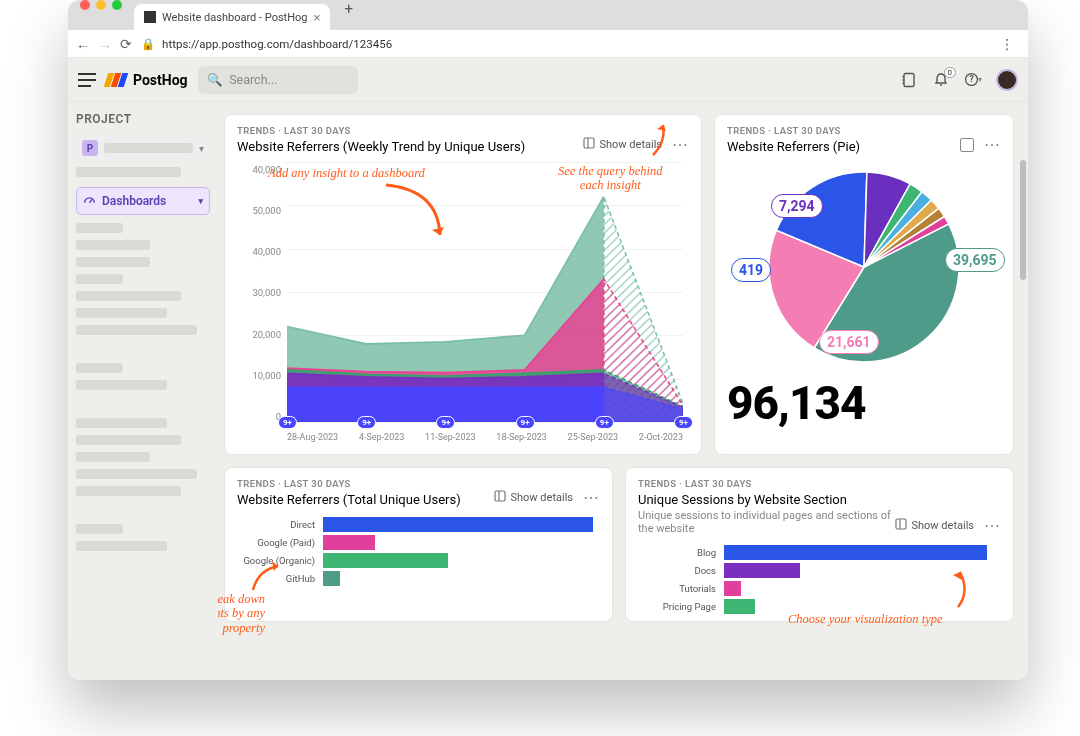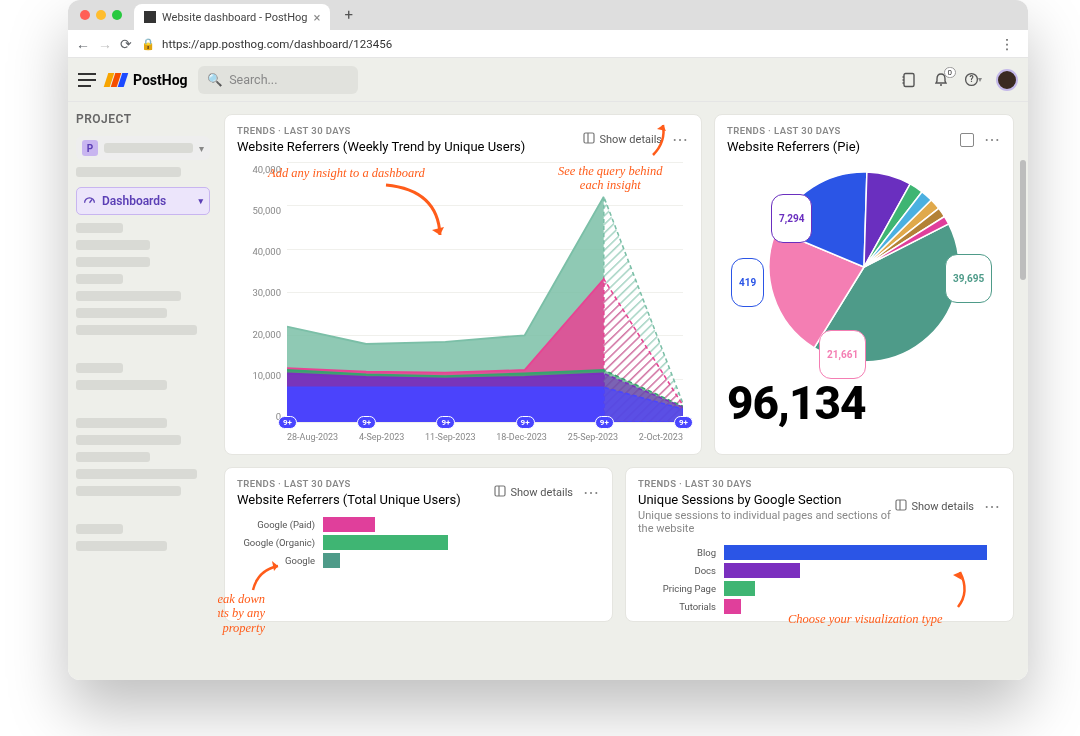--- a/index.html
+++ b/index.html
@@ -9,7 +9,7 @@
 
   
   .chrome { height: 58px; border-bottom: 1px solid #e5e5e5; background: #fff; }
-  .tabbar { display: flex; align-items: center; height: 30px; padding-left: 8px; gap: 6px; background: #dedede; }
+  .tabbar { display: flex; align-items: flex-start; height: 30px; padding-left: 8px; gap: 6px; background: #dedede; }
   .traffic { display: flex; gap: 6px; margin-left: 4px; }
   .dot { width: 10px; height: 10px; border-radius: 50%; }
   .dot.r { background: #ff5f56; } .dot.y { background: #ffbd2e; } .dot.g { background: #27c93f; }

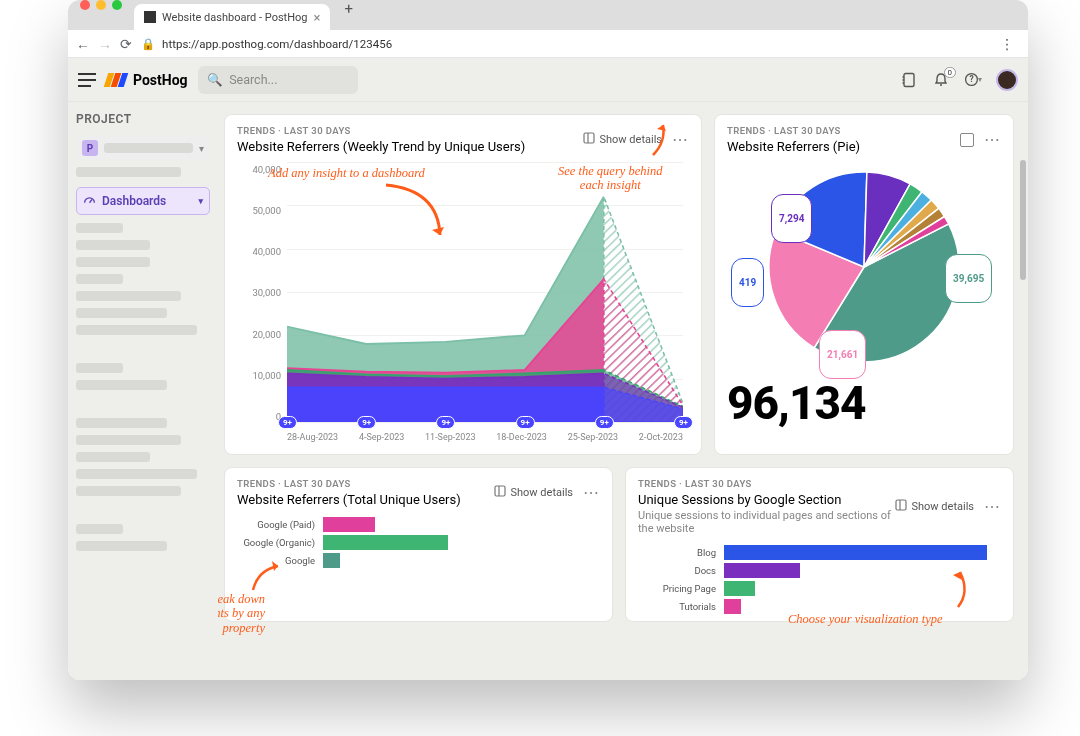--- a/index.html
+++ b/index.html
@@ -51,7 +51,7 @@
   .main { flex: 1; overflow: auto; padding: 12px 14px 0 6px; position: relative; }
   .grid { display: grid; grid-template-columns: 1fr 300px; gap: 12px; }
   .card { background: #fff; border: 1px solid #e5e5e0; border-radius: 8px; padding: 10px 12px 12px; }
-  .card-head { display: flex; align-items: center; }
+  .card-head { display: flex; align-items: flex-end; }
   .card-head-left { flex: 1; }
   .crumb { font-size: 9.5px; letter-spacing: 0.4px; color: #888; font-weight: 600; }
   .card-title { font-size: 13px; font-weight: 400; margin-top: 3px; }

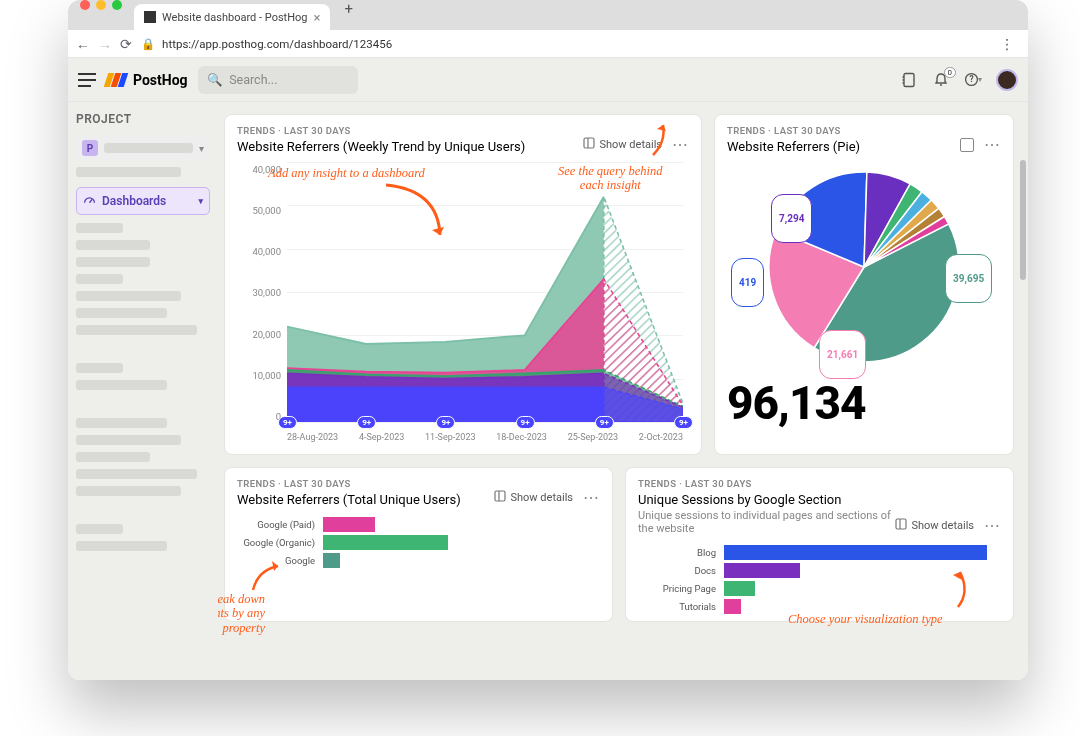--- a/index.html
+++ b/index.html
@@ -72,7 +72,7 @@
 
   
   .pie-box { position: relative; height: 210px; display: flex; align-items: center; justify-content: center; margin-top: 8px; }
-  .pie-label { position: absolute; background: #fff; border: 1.5px solid; border-radius: 12px; padding: 18px 7px; font-size: 10px; font-weight: 700; }
+  .pie-label { position: absolute; background: #fff; border: 1.5px solid; border-radius: 12px; padding: 3px 7px; font-size: 14px; font-weight: 700; }
   .big-number { font-size: 46px; font-weight: 800; margin-top: 4px; letter-spacing: -1px; }
 
   

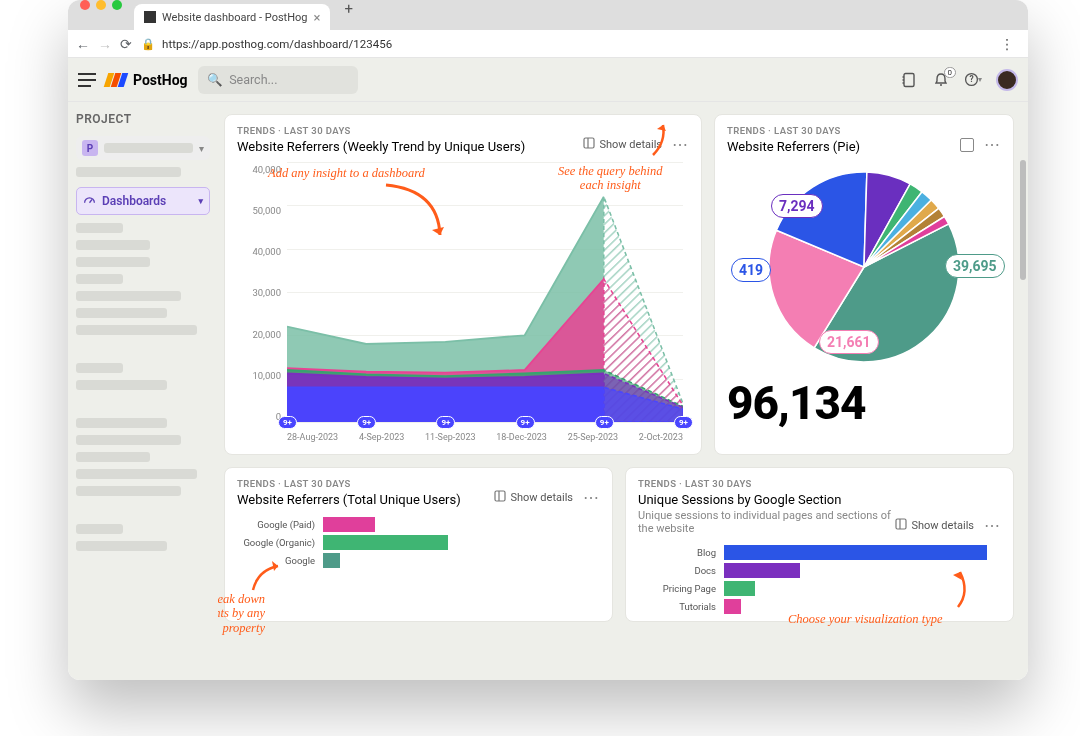--- a/index.html
+++ b/index.html
@@ -320,7 +320,7 @@
                 <path d="M 130 105 L 204.75550019155025 46.37734916338967 A 95 95 0 0 1 210.46634695881949 54.50082171853805 Z" fill="#b38236" stroke="#fff" stroke-width="1.5"></path>
                 <path d="M 130 105 L 210.46634695881949 54.50082171853805 A 95 95 0 0 1 214.64561979789488 61.87090252474296 Z" fill="#e03f9b" stroke="#fff" stroke-width="1.5"></path>
               </svg>
-              <div class="pie-label" style="border-color: rgb(78, 155, 137); color: rgb(78, 155, 137); top: 92px; left: 218px;">39,695</div>
+              <div class="pie-label" style="border-color: rgb(78, 155, 137); color: rgb(78, 155, 137); top: 86px; left: 218px;">39,695</div>
               <div class="pie-label" style="border-color: rgb(244, 126, 179); color: rgb(244, 126, 179); top: 168px; left: 92px;">21,661</div>
               <div class="pie-label" style="border-color: rgb(43, 85, 230); color: rgb(43, 85, 230); top: 96px; left: 4px;">419</div>
               <div class="pie-label" style="border-color: rgb(106, 47, 191); color: rgb(106, 47, 191); top: 32px; left: 44px;">7,294</div>

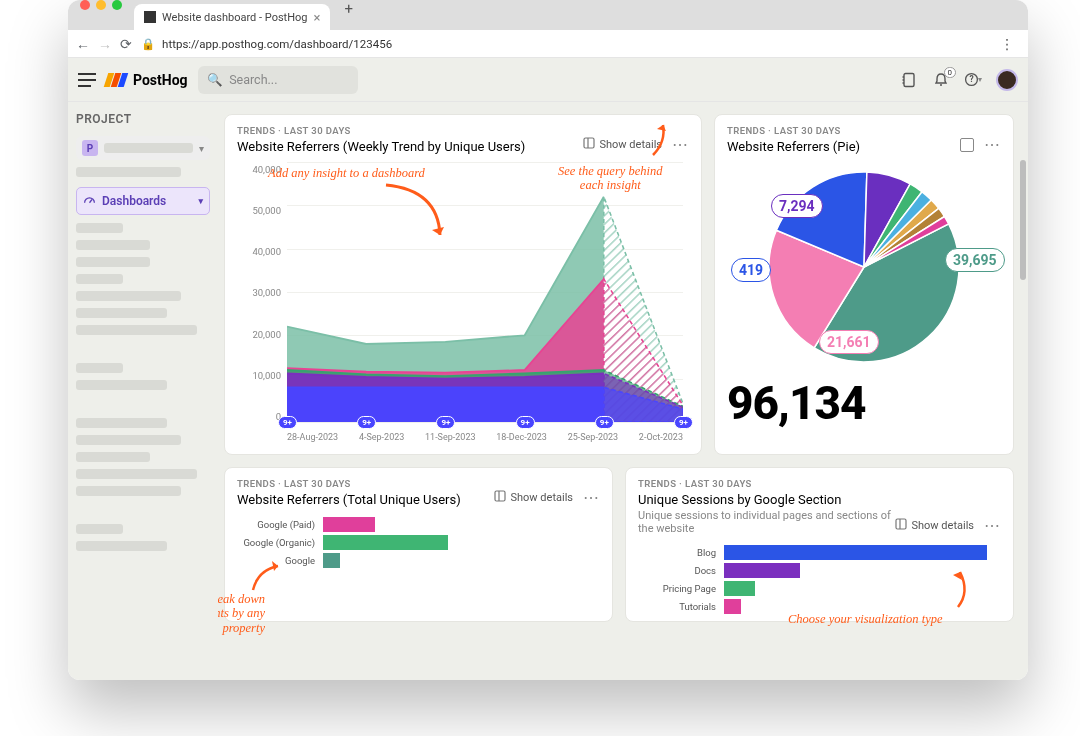--- a/index.html
+++ b/index.html
@@ -290,7 +290,7 @@
                 <div>28-Aug-2023</div>
                 <div>4-Sep-2023</div>
                 <div>11-Sep-2023</div>
-                <div>18-Dec-2023</div>
+                <div>18-Sep-2023</div>
                 <div>25-Sep-2023</div>
                 <div>2-Oct-2023</div>
               </div>

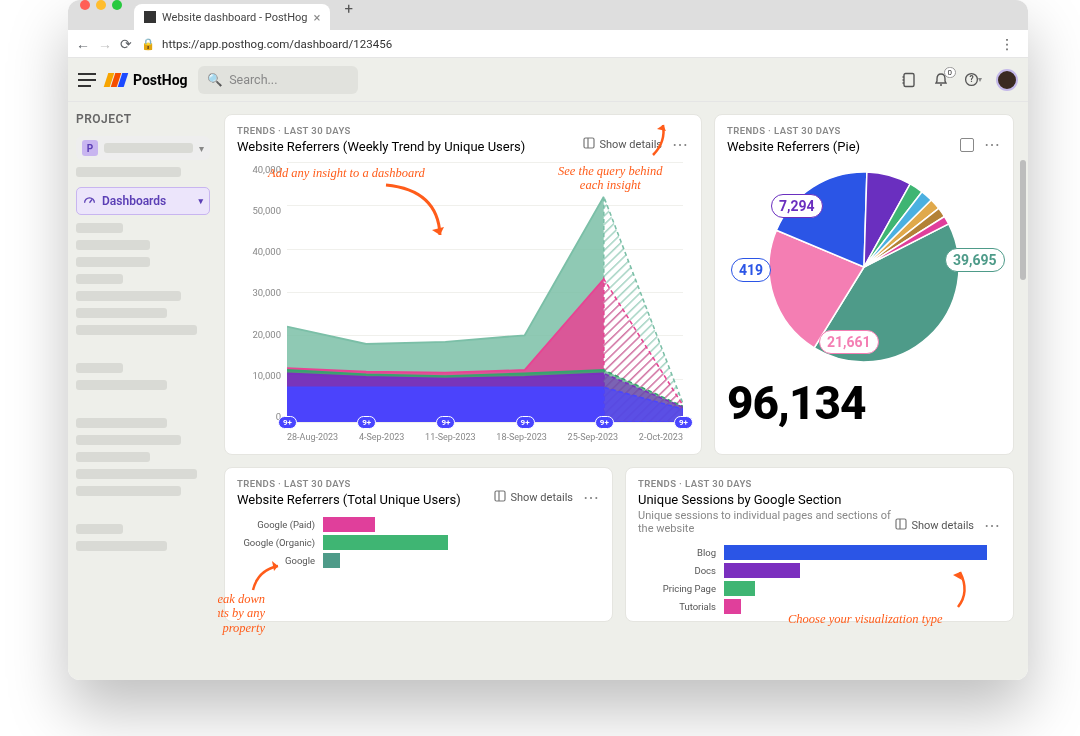--- a/index.html
+++ b/index.html
@@ -373,7 +373,7 @@
           <div class="card-head">
             <div class="card-head-left">
               <div class="crumb">TRENDS · LAST 30 DAYS</div>
-              <div class="card-title">Unique Sessions by Google Section</div>
+              <div class="card-title">Unique Sessions by Website Section</div>
               <div class="card-sub">Unique sessions to individual pages and sections of the website</div>
             </div>
             <div class="card-actions">

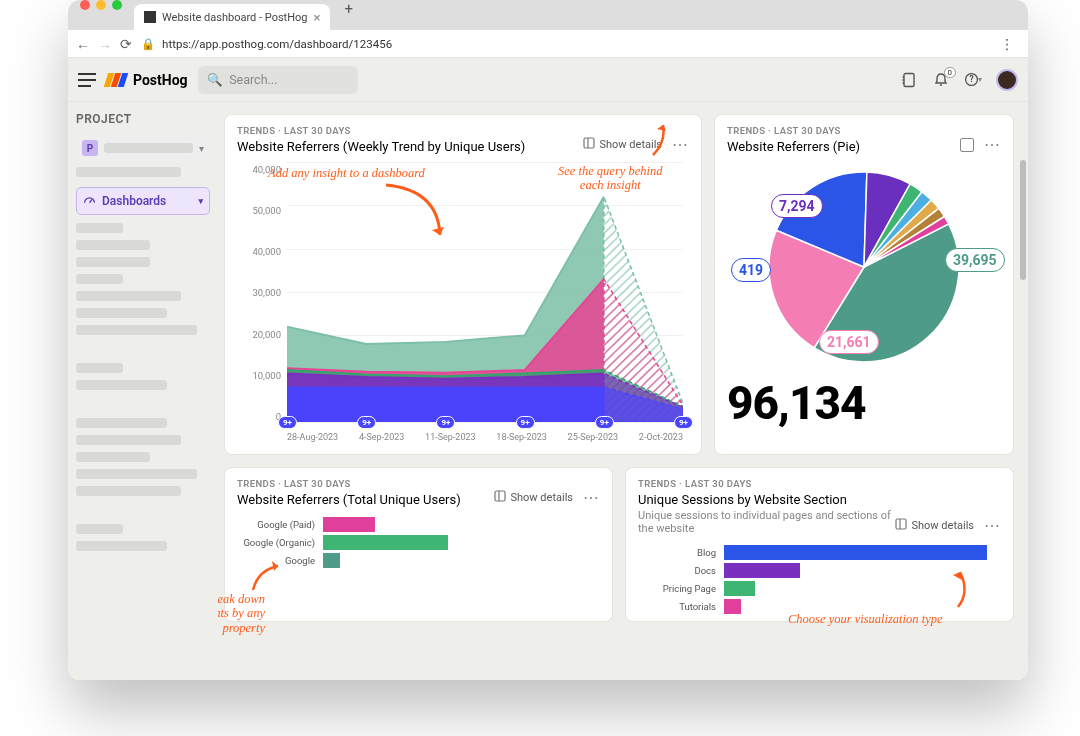--- a/index.html
+++ b/index.html
@@ -349,6 +349,12 @@
           </div>
           <div class="hbar-chart" id="bar1">
               <div class="hbar-row">
+                <div class="hbar-label">Direct</div>
+                <div class="hbar-track">
+                  <div class="hbar-fill" style="background: rgb(43, 85, 230); width: 97.5%;"></div>
+                </div>
+              </div>
+              <div class="hbar-row">
                 <div class="hbar-label">Google (Paid)</div>
                 <div class="hbar-track">
                   <div class="hbar-fill" style="background: rgb(224, 63, 155); width: 18.75%;"></div>

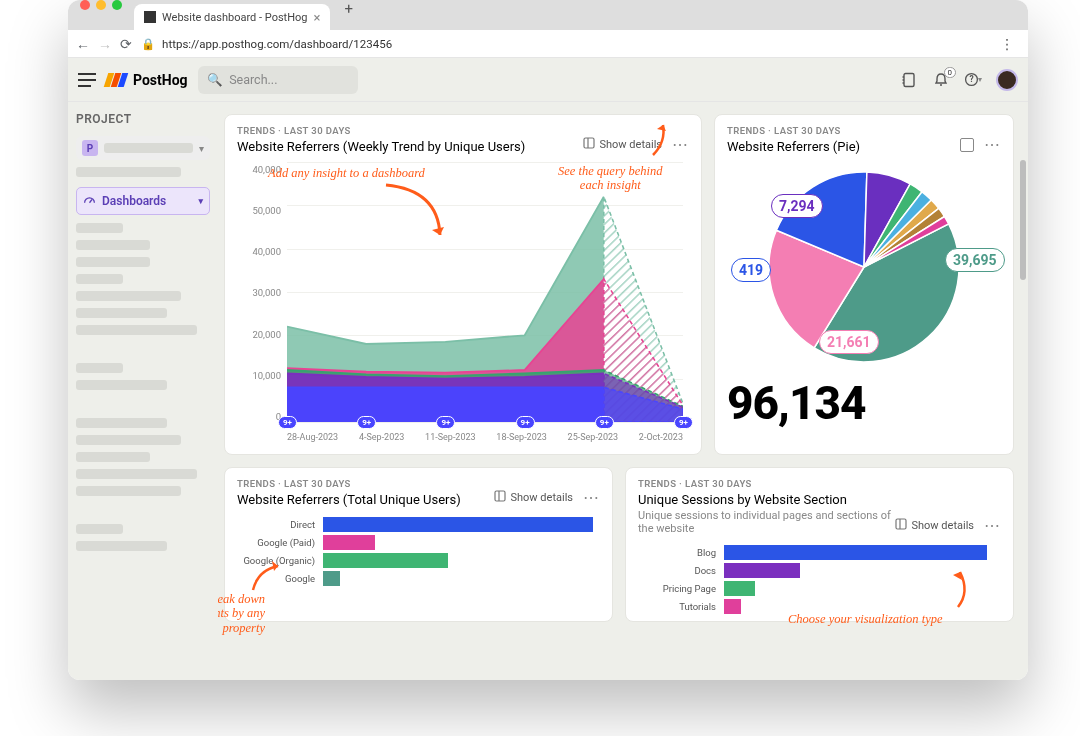--- a/index.html
+++ b/index.html
@@ -367,7 +367,7 @@
                 </div>
               </div>
               <div class="hbar-row">
-                <div class="hbar-label">Google</div>
+                <div class="hbar-label">GitHub</div>
                 <div class="hbar-track">
                   <div class="hbar-fill" style="background: rgb(78, 155, 137); width: 6.25%;"></div>
                 </div>

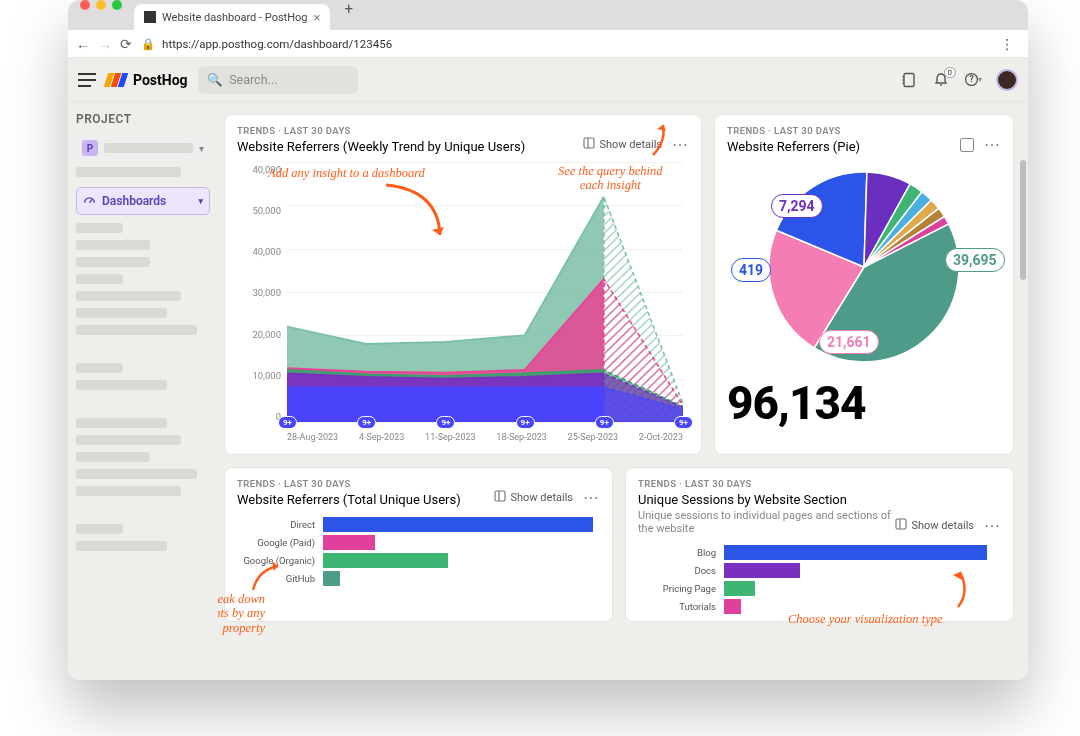--- a/index.html
+++ b/index.html
@@ -407,15 +407,15 @@
                 </div>
               </div>
               <div class="hbar-row">
+                <div class="hbar-label">Tutorials</div>
+                <div class="hbar-track">
+                  <div class="hbar-fill" style="background: rgb(224, 63, 155); width: 6.25%;"></div>
+                </div>
+              </div>
+              <div class="hbar-row">
                 <div class="hbar-label">Pricing Page</div>
                 <div class="hbar-track">
                   <div class="hbar-fill" style="background: rgb(63, 181, 115); width: 11.25%;"></div>
-                </div>
-              </div>
-              <div class="hbar-row">
-                <div class="hbar-label">Tutorials</div>
-                <div class="hbar-track">
-                  <div class="hbar-fill" style="background: rgb(224, 63, 155); width: 6.25%;"></div>
                 </div>
               </div>
             </div>

